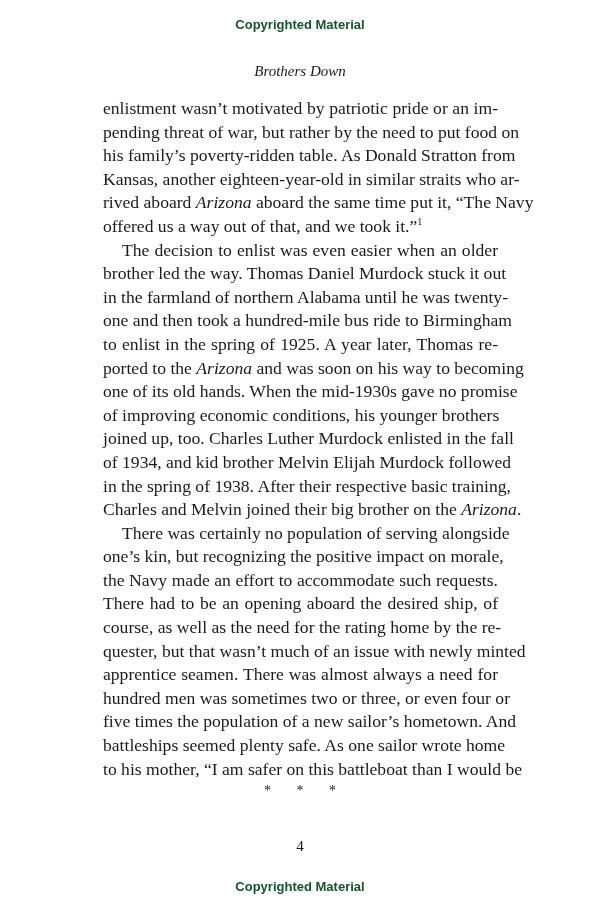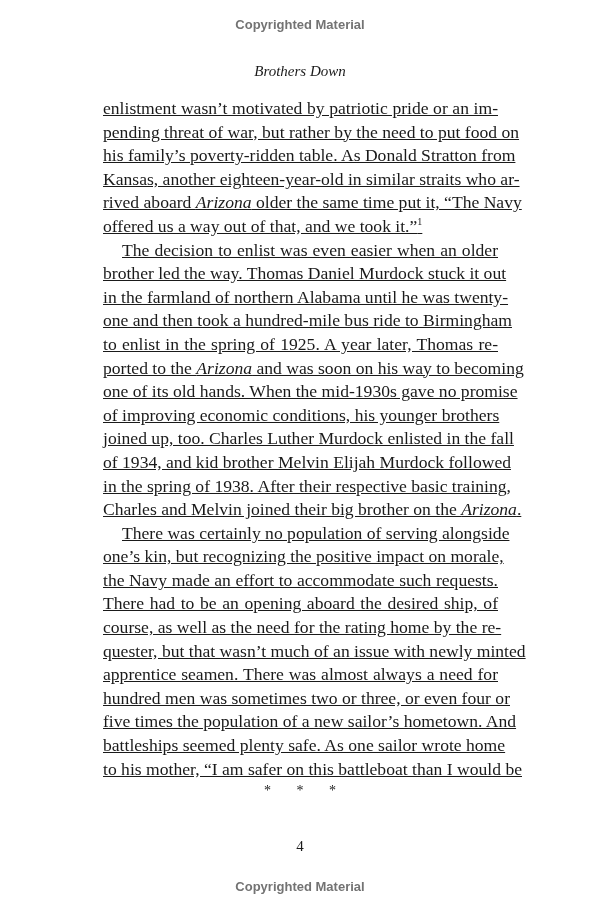--- a/index.html
+++ b/index.html
@@ -21,7 +21,7 @@
       font-family: "Liberation Sans", sans-serif;
       font-weight: bold;
       font-size: 13px;
-      color: #737373;
+      color: #14532d;
       letter-spacing: 0;
     }
     .watermark.top { top: 17px; }

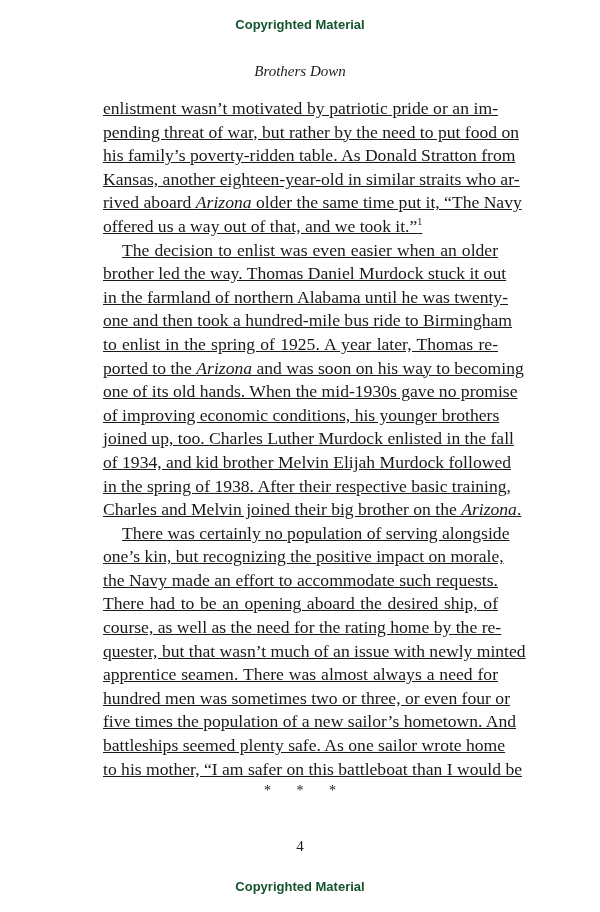--- a/index.html
+++ b/index.html
@@ -53,7 +53,6 @@
       text-align: justify;
       text-align-last: justify;
       height: 23.6px;
-      text-decoration: underline;
     }
     .line.last {
       text-align-last: left;

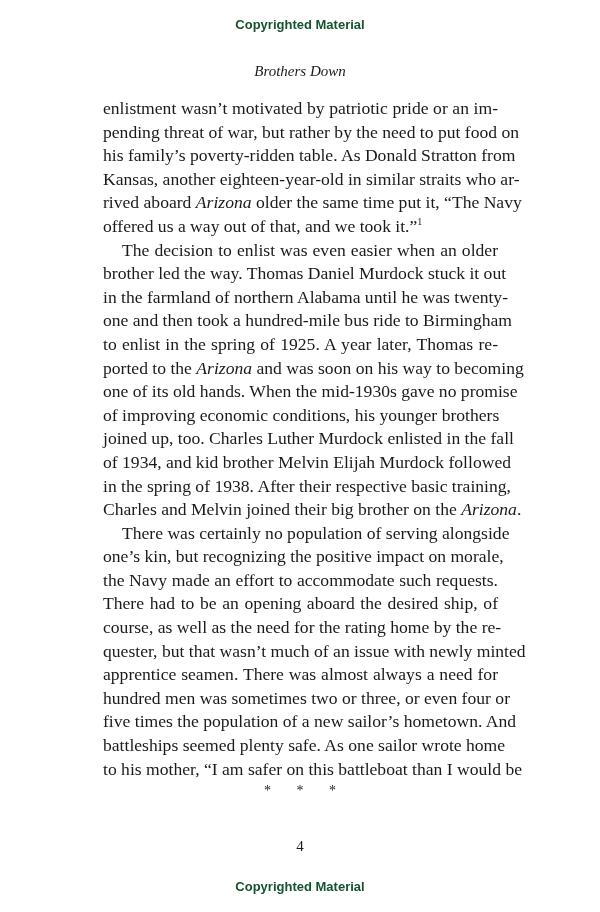--- a/index.html
+++ b/index.html
@@ -101,7 +101,7 @@
       <span class="line"><span>pending threat of war, but rather by the need to put food on</span></span>
       <span class="line"><span>his family’s poverty-ridden table. As Donald Stratton from</span></span>
       <span class="line"><span>Kansas, another eighteen-year-old in similar straits who ar-</span></span>
-      <span class="line"><span>rived aboard </span><i>Arizona</i><span> older the same time put it, “The Navy</span></span>
+      <span class="line"><span>rived aboard </span><i>Arizona</i><span> aboard the same time put it, “The Navy</span></span>
       <span class="line last"><span>offered us a way out of that, and we took it.”</span><sup>1</sup></span>
     </div>
     <div>

